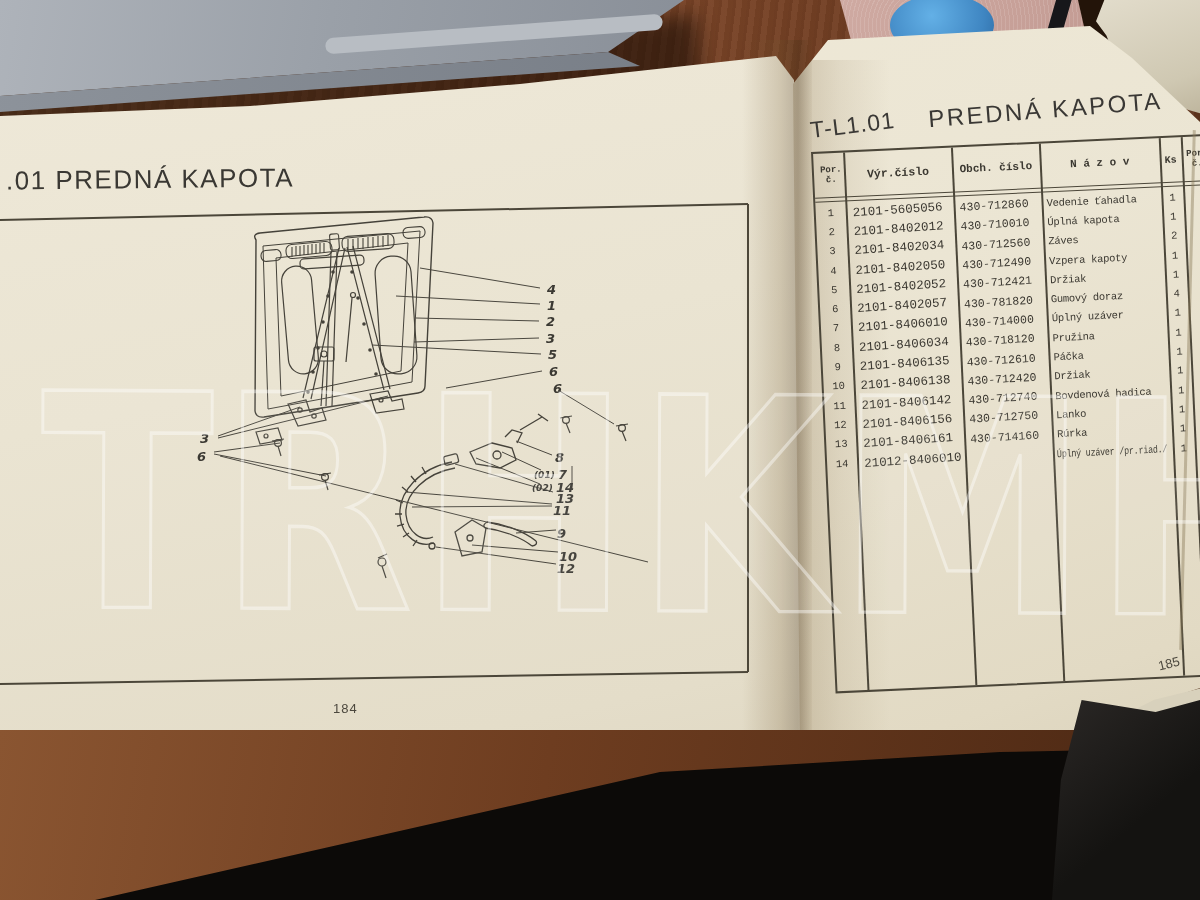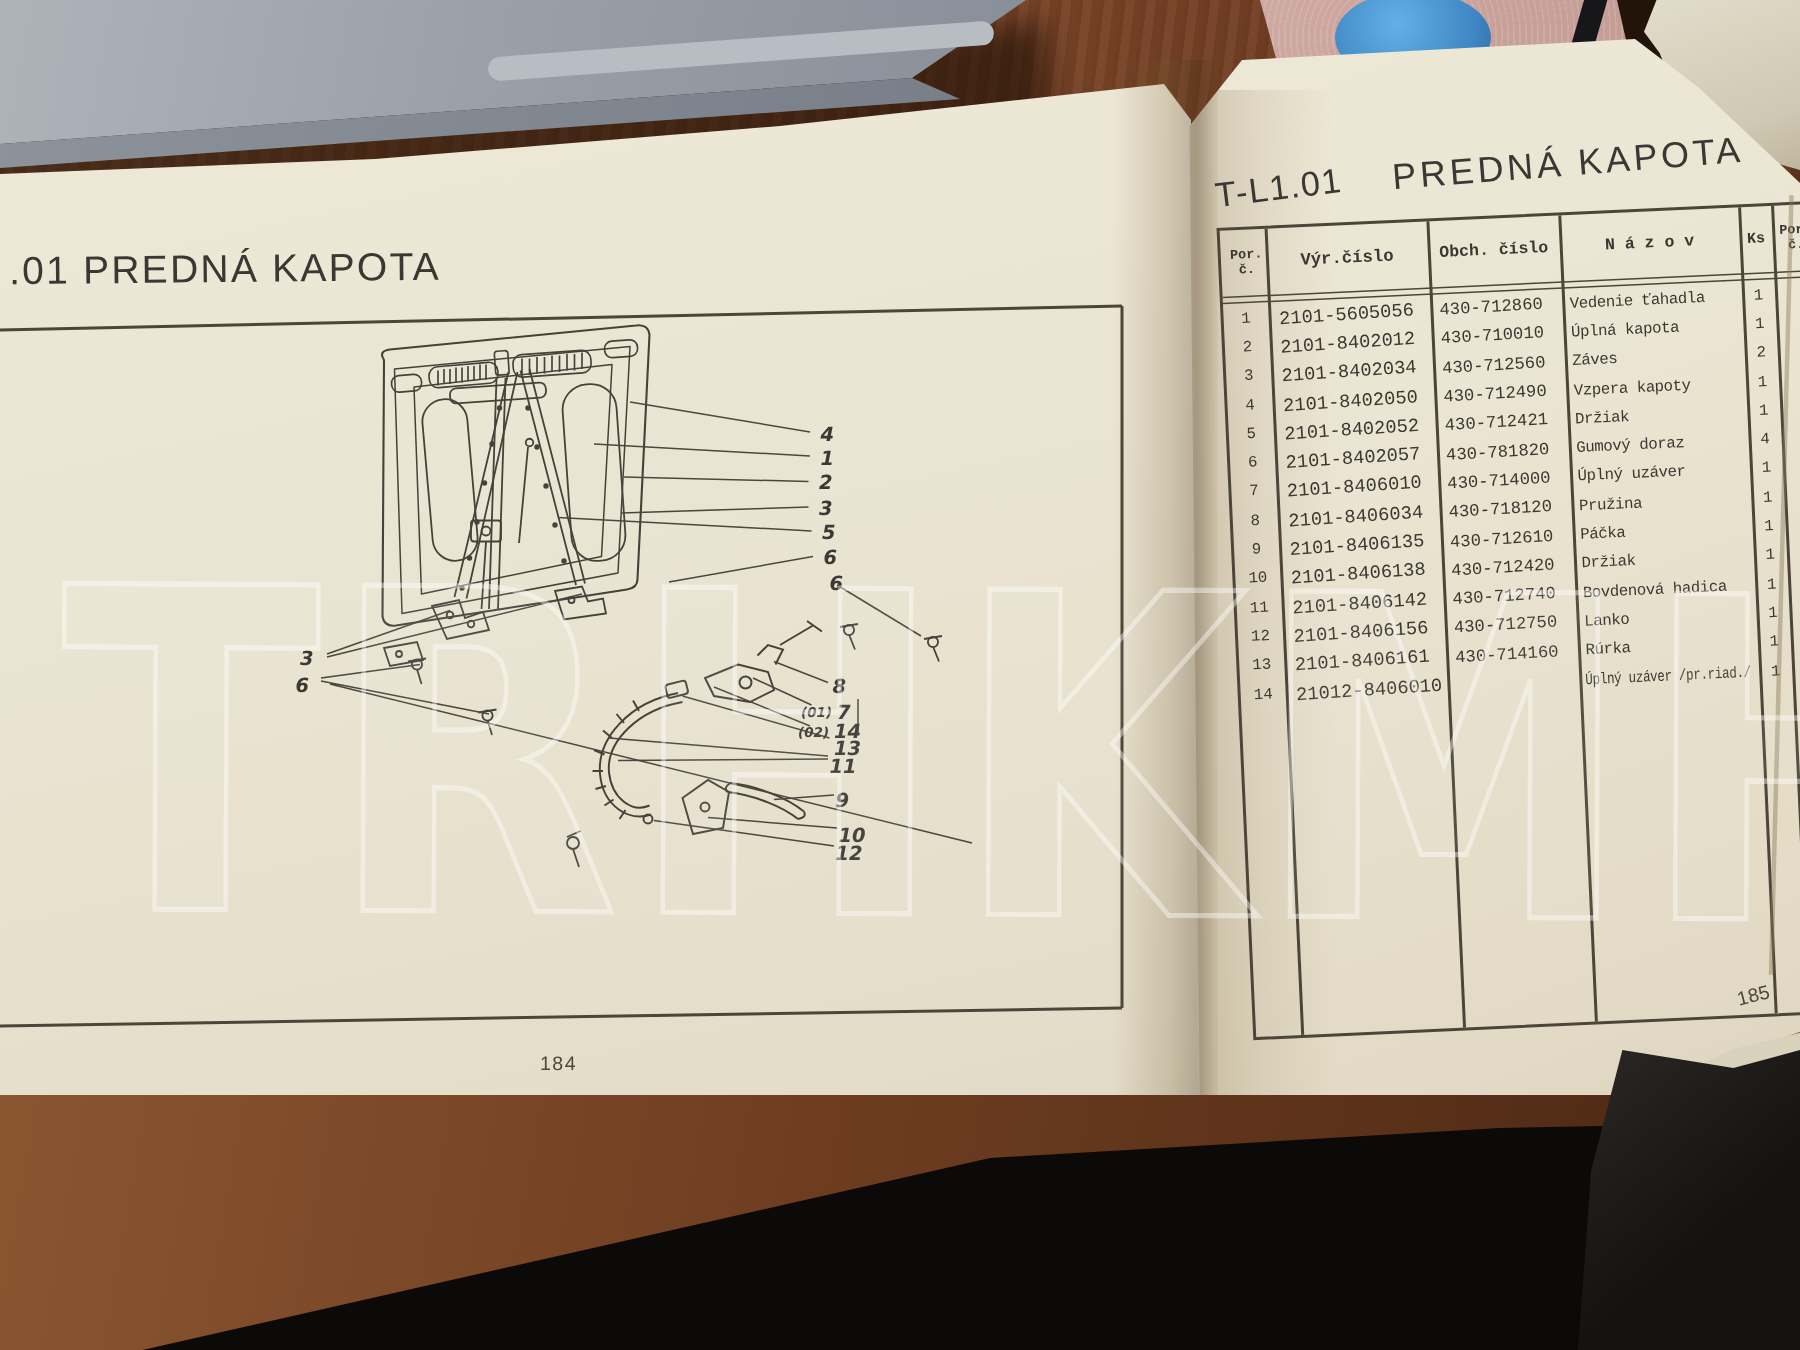--- a/index.html
+++ b/index.html
@@ -72,7 +72,7 @@
   
   .lp-title{left:6px;top:164px;font-size:26px;color:#3a3833;letter-spacing:1.5px;
     transform:rotate(-0.6deg);white-space:nowrap;}
-  .lp-page-num{left:360px;top:701px;font-size:13px;color:#4c483e;letter-spacing:1px;}
+  .lp-page-num{left:333px;top:701px;font-size:13px;color:#4c483e;letter-spacing:1px;}
   svg.diagram{left:0;top:0;width:1200px;height:900px;}
 
   

